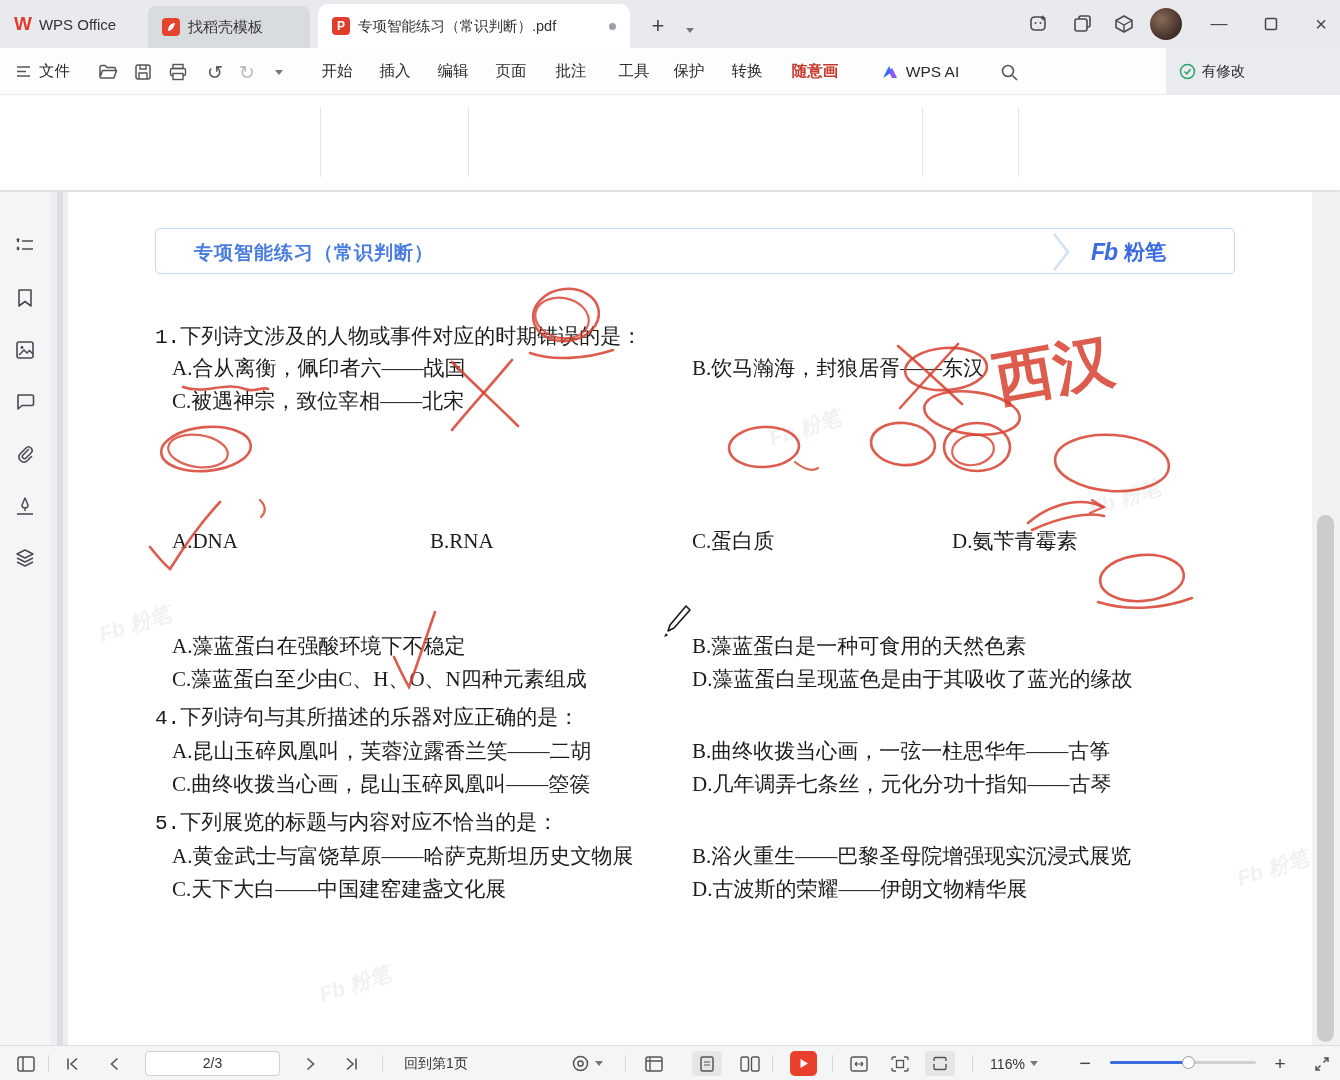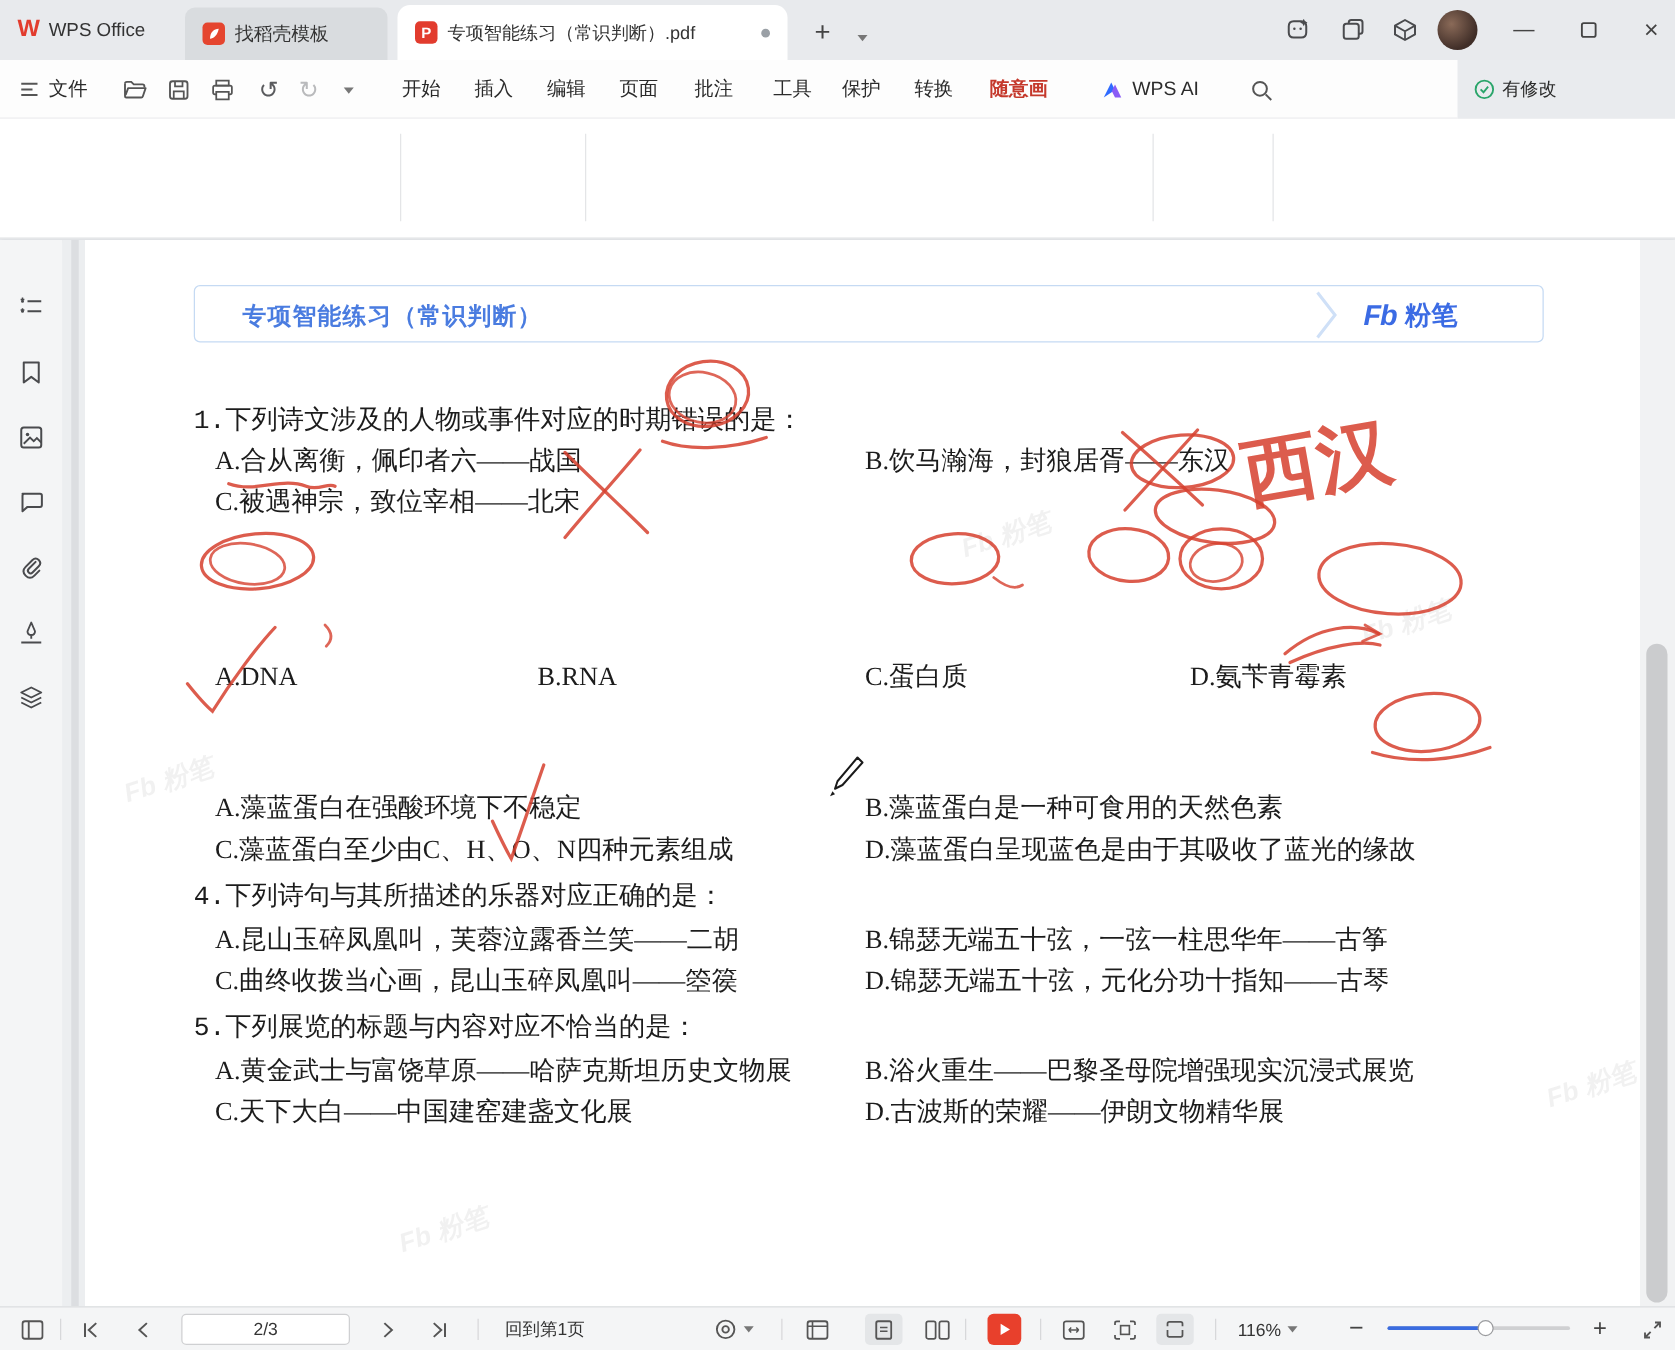--- a/index.html
+++ b/index.html
@@ -370,7 +370,7 @@
 
   <div class="stem" style="top:510px">4.下列诗句与其所描述的乐器对应正确的是：</div>
   <span class="opt" style="left:104px;top:543px">A.昆山玉碎凤凰叫，芙蓉泣露香兰笑——二胡</span>
-  <span class="opt" style="left:624px;top:543px">B.锦瑟无端五十弦，一弦一柱思华年——古筝</span>
+  <span class="opt" style="left:624px;top:543px">B.曲终收拨当心画，一弦一柱思华年——古筝</span>
   <span class="opt" style="left:104px;top:576px">C.曲终收拨当心画，昆山玉碎凤凰叫——箜篌</span>
   <span class="opt" style="left:624px;top:576px">D.锦瑟无端五十弦，元化分功十指知——古琴</span>
 

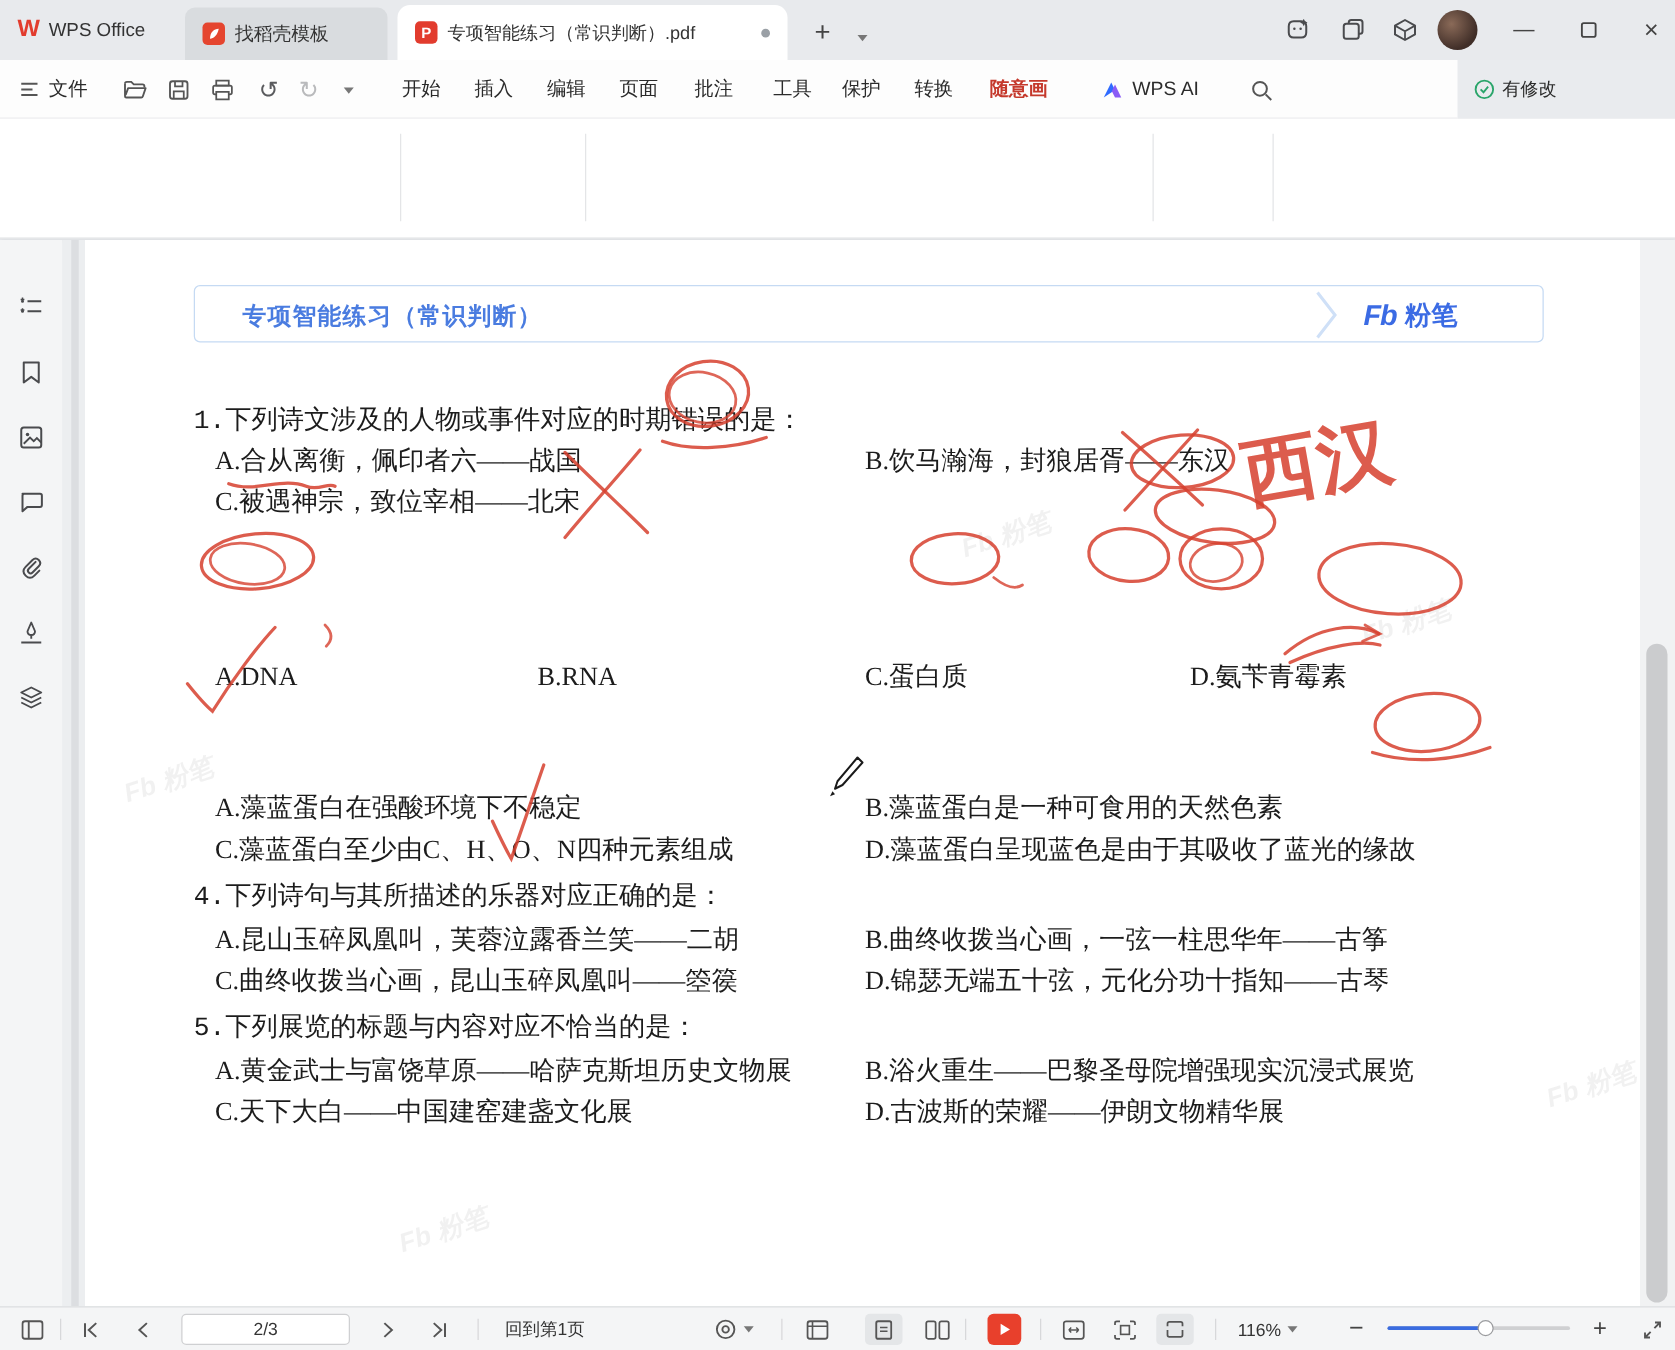--- a/index.html
+++ b/index.html
@@ -372,7 +372,7 @@
   <span class="opt" style="left:104px;top:543px">A.昆山玉碎凤凰叫，芙蓉泣露香兰笑——二胡</span>
   <span class="opt" style="left:624px;top:543px">B.曲终收拨当心画，一弦一柱思华年——古筝</span>
   <span class="opt" style="left:104px;top:576px">C.曲终收拨当心画，昆山玉碎凤凰叫——箜篌</span>
-  <span class="opt" style="left:624px;top:576px">D.锦瑟无端五十弦，元化分功十指知——古琴</span>
+  <span class="opt" style="left:624px;top:576px">D.几年调弄七条丝，元化分功十指知——古琴</span>
 
   <div class="stem" style="top:615px">5.下列展览的标题与内容对应不恰当的是：</div>
   <span class="opt" style="left:104px;top:648px">A.黄金武士与富饶草原——哈萨克斯坦历史文物展</span>

